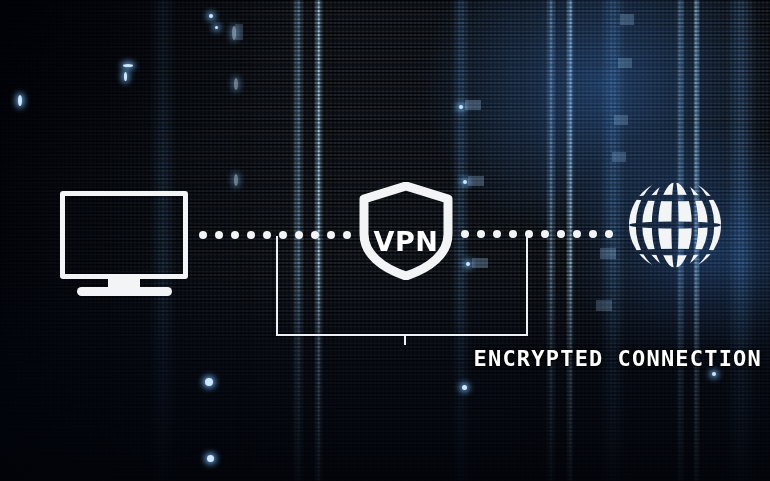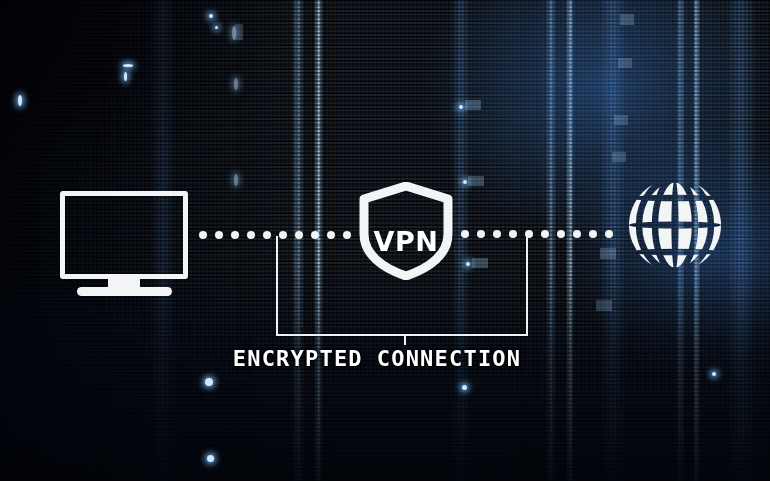--- a/index.html
+++ b/index.html
@@ -130,8 +130,8 @@
 
   .caption{
     position:absolute;
-    left:0;right:16px;top:346px;
-    text-align:center;
+    left:0;right:8px;top:346px;
+    text-align:right;
     color:#ffffff;
     font-family:"DejaVu Sans Mono", monospace;
     font-size:22px;

